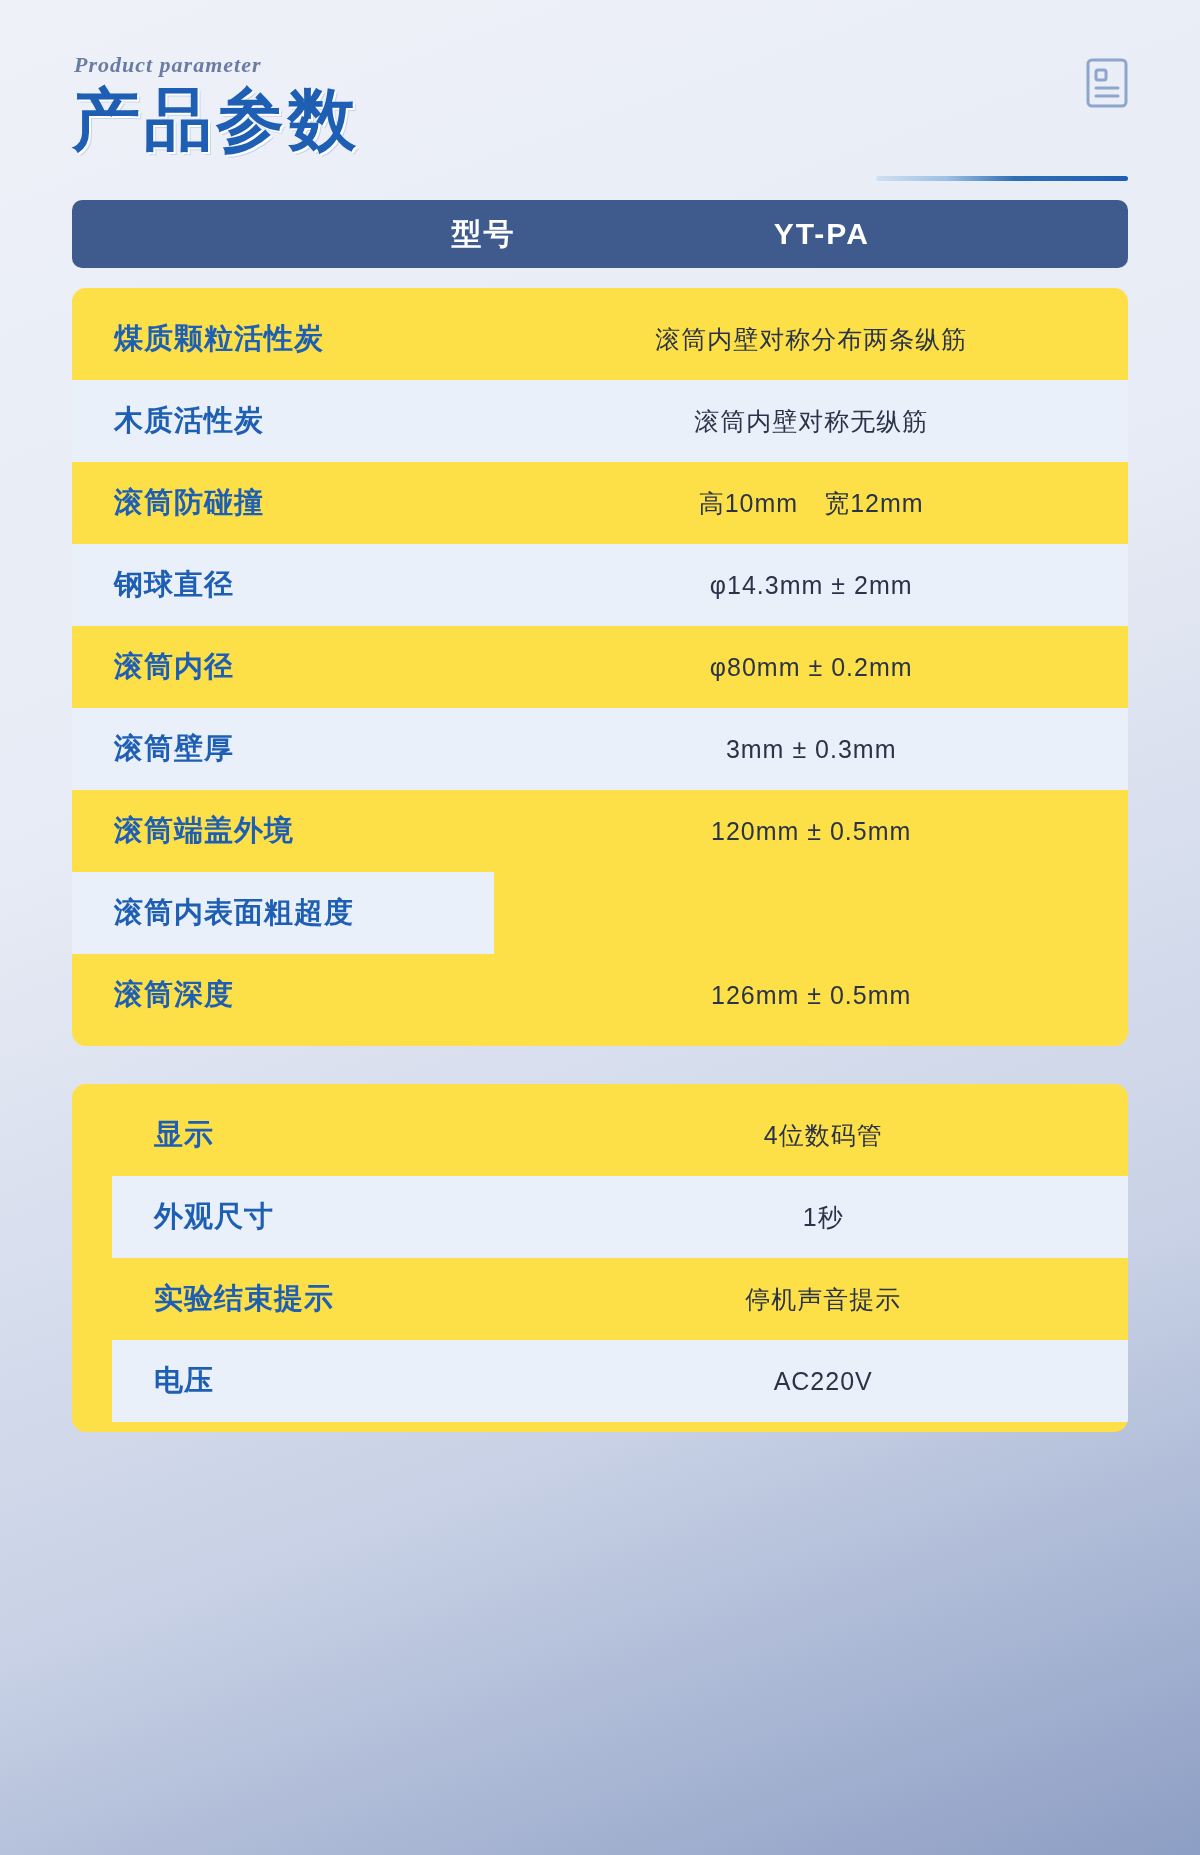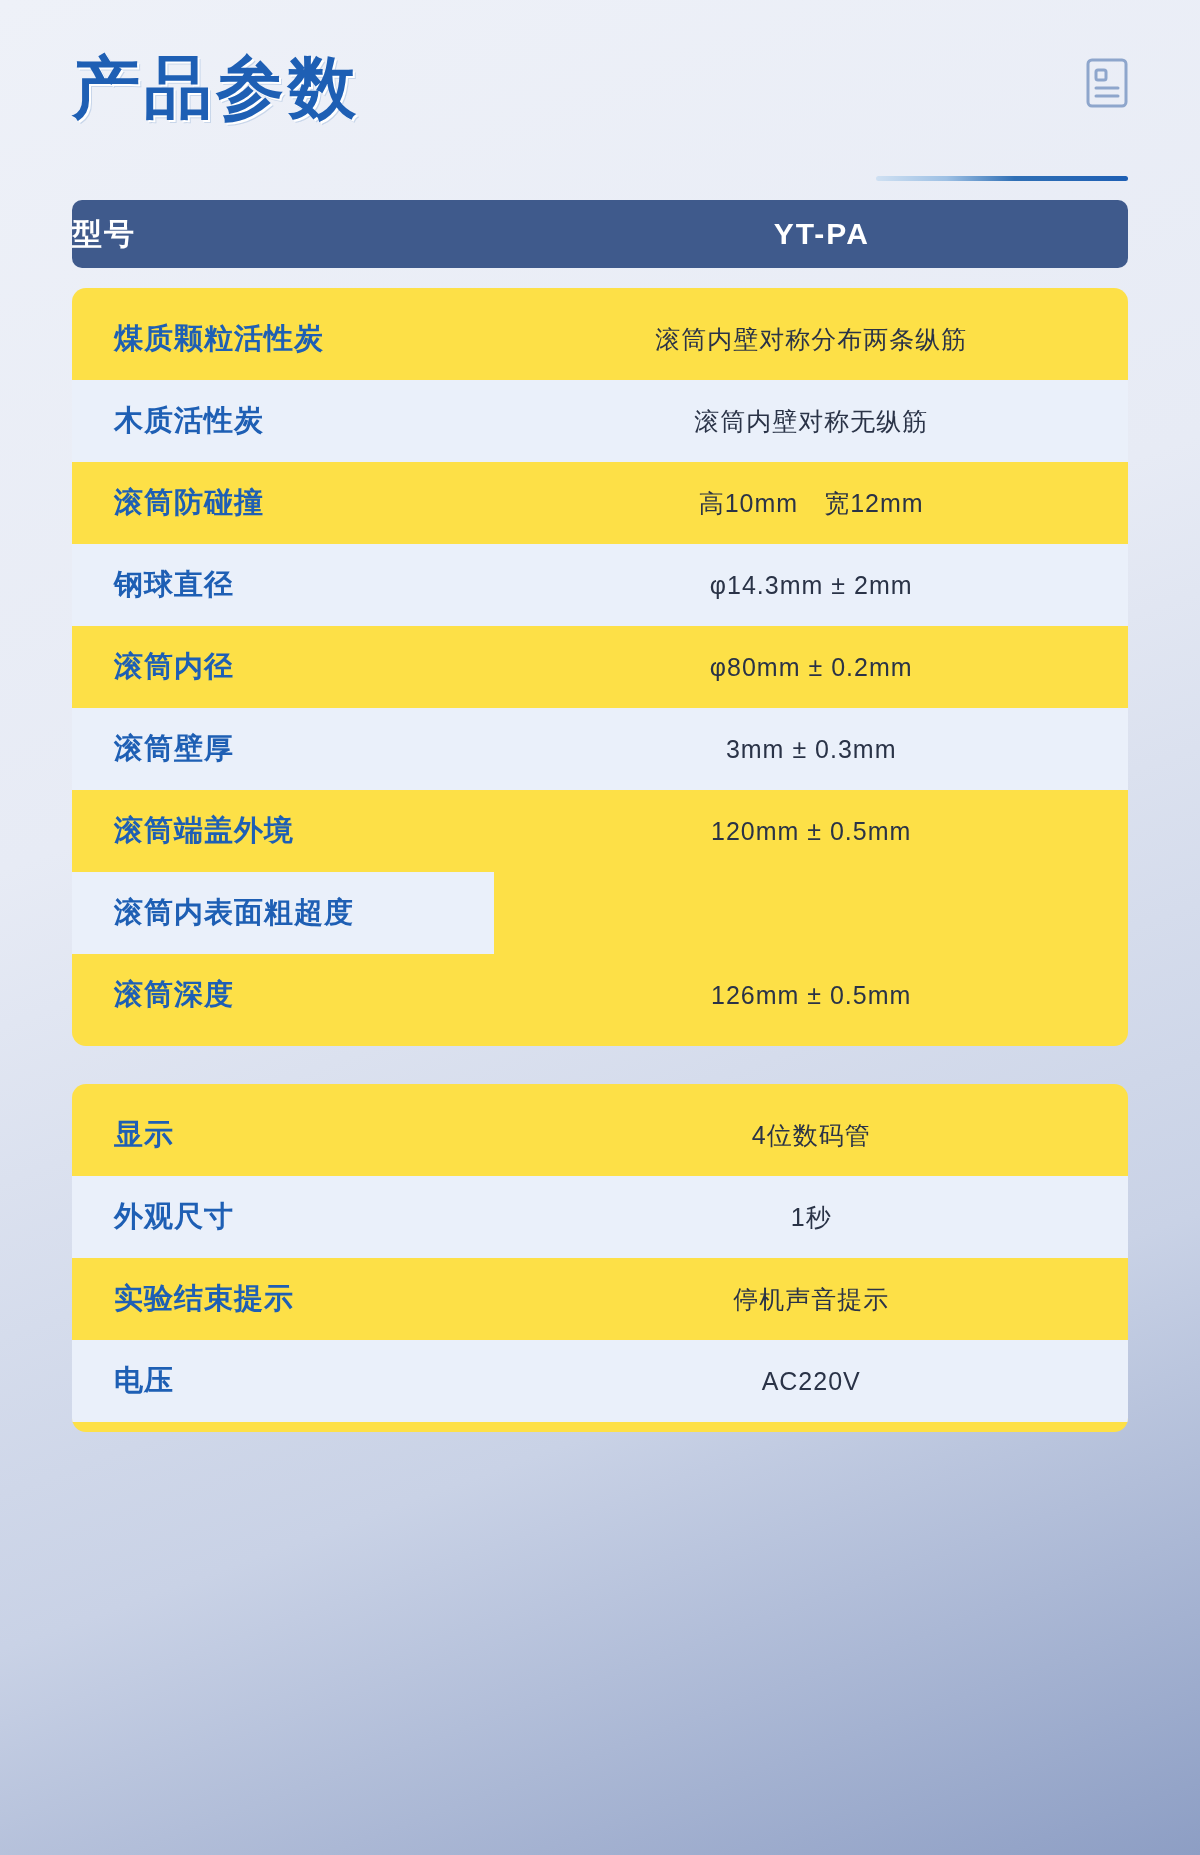--- a/index.html
+++ b/index.html
@@ -141,6 +141,7 @@
 <body>
 
 <div class="header">
+  <div class="eyebrow">Product parameter</div>
   <h1 class="title">产品参数</h1>
   <div class="header-icon">
     <svg width="42" height="50" viewBox="0 0 42 50" xmlns="http://www.w3.org/2000/svg">

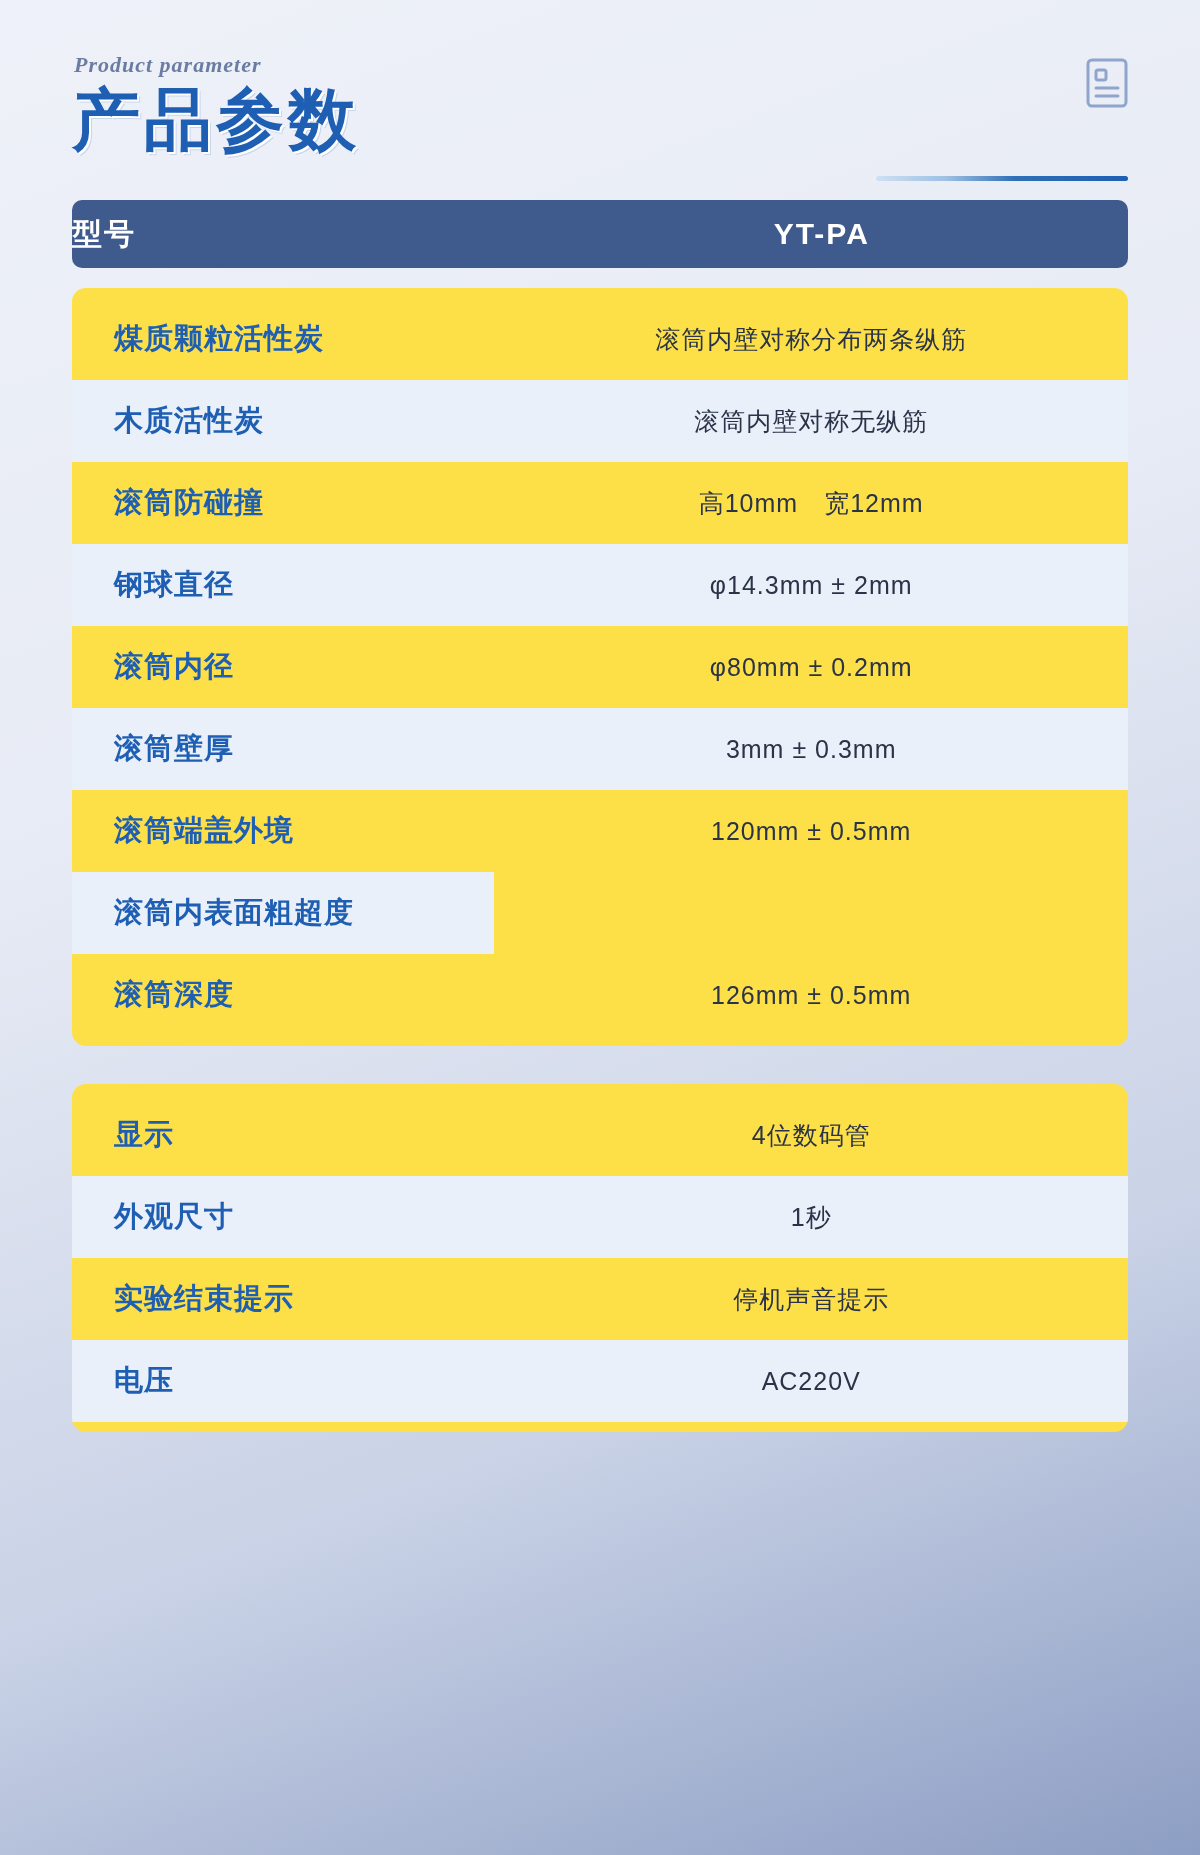--- a/index.html
+++ b/index.html
@@ -76,7 +76,7 @@
   }
   .table-head .cell-left {
     width: 42%;
-    text-align: left;
+    text-align: right;
   }
   .table-head .cell-right {
     width: 58%;

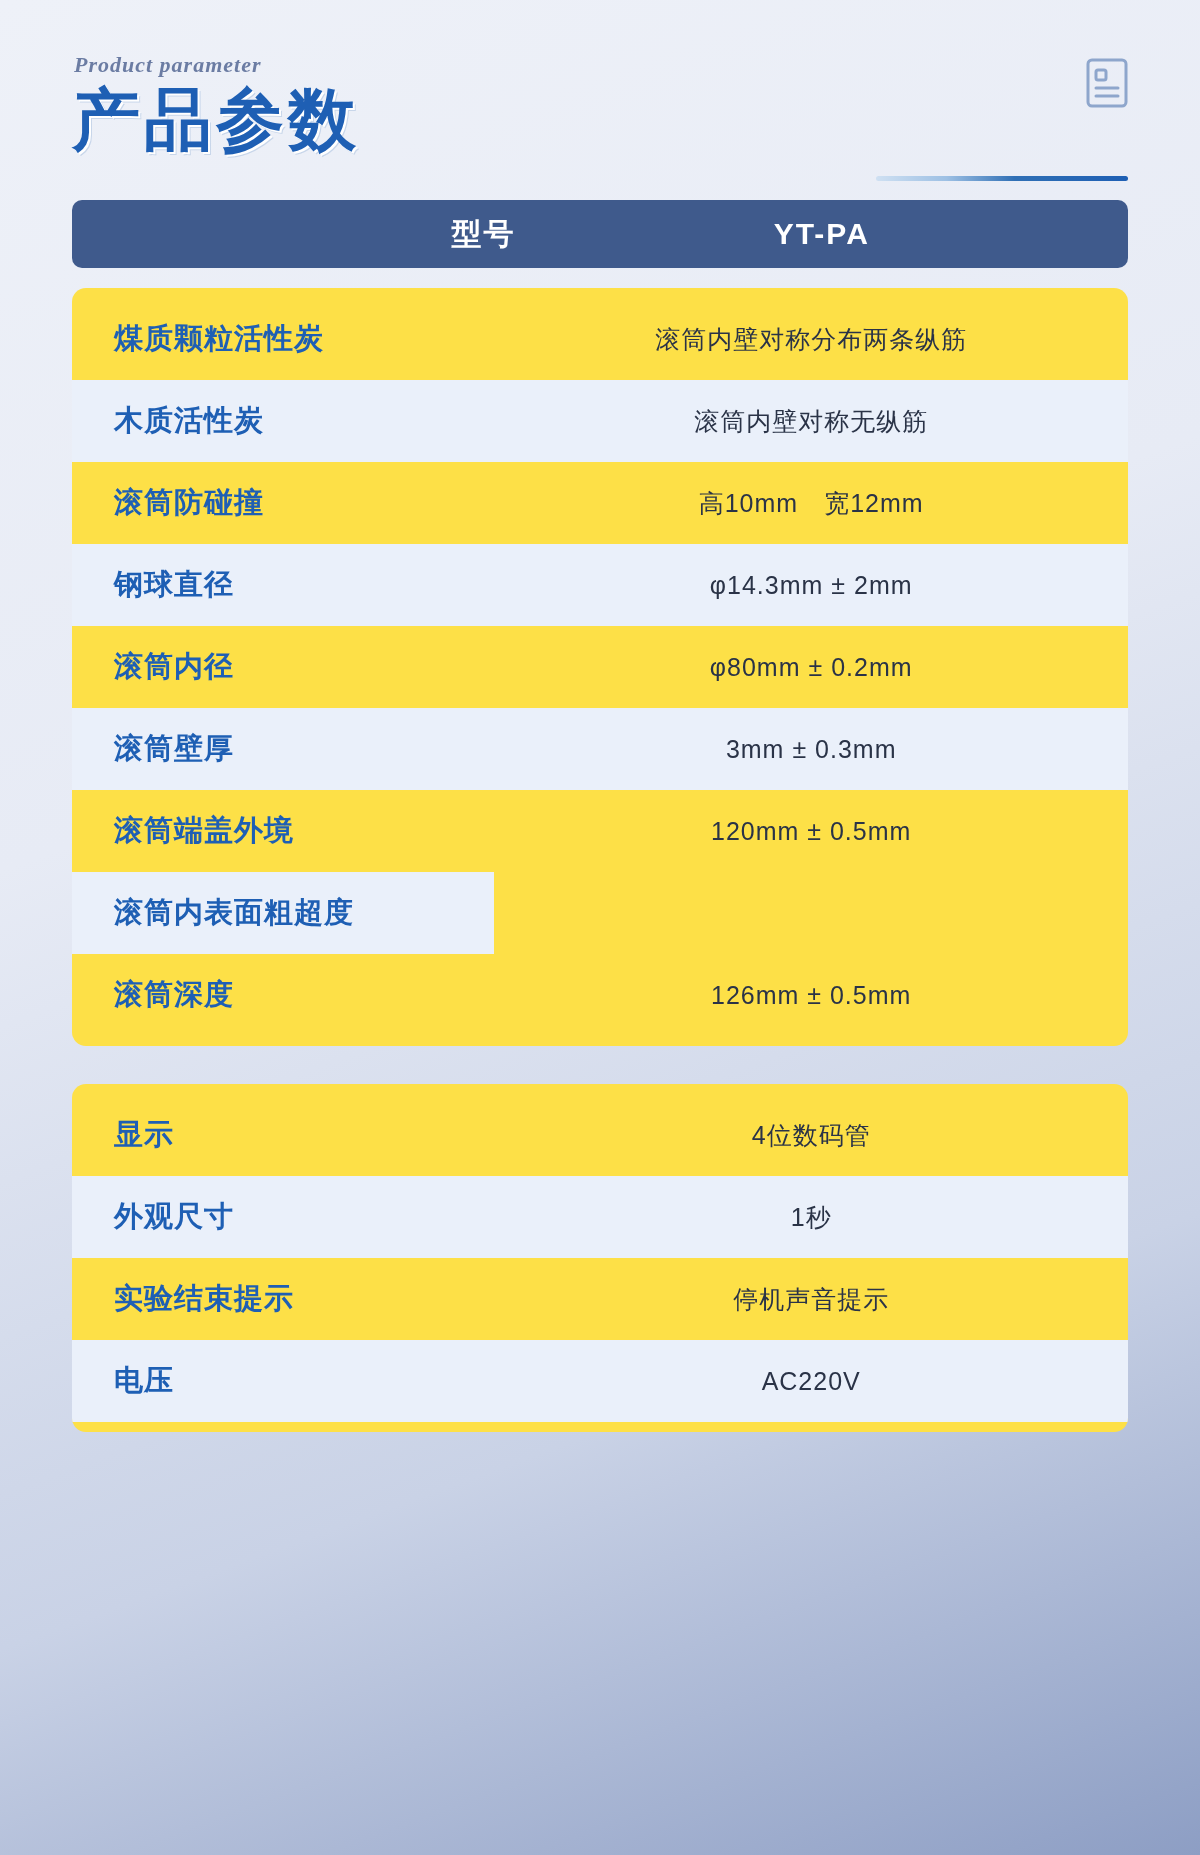--- a/index.html
+++ b/index.html
@@ -92,6 +92,7 @@
   }
   .card.second {
     margin-top: 38px;
+    padding-left: 40px;
   }
 
   .row {

